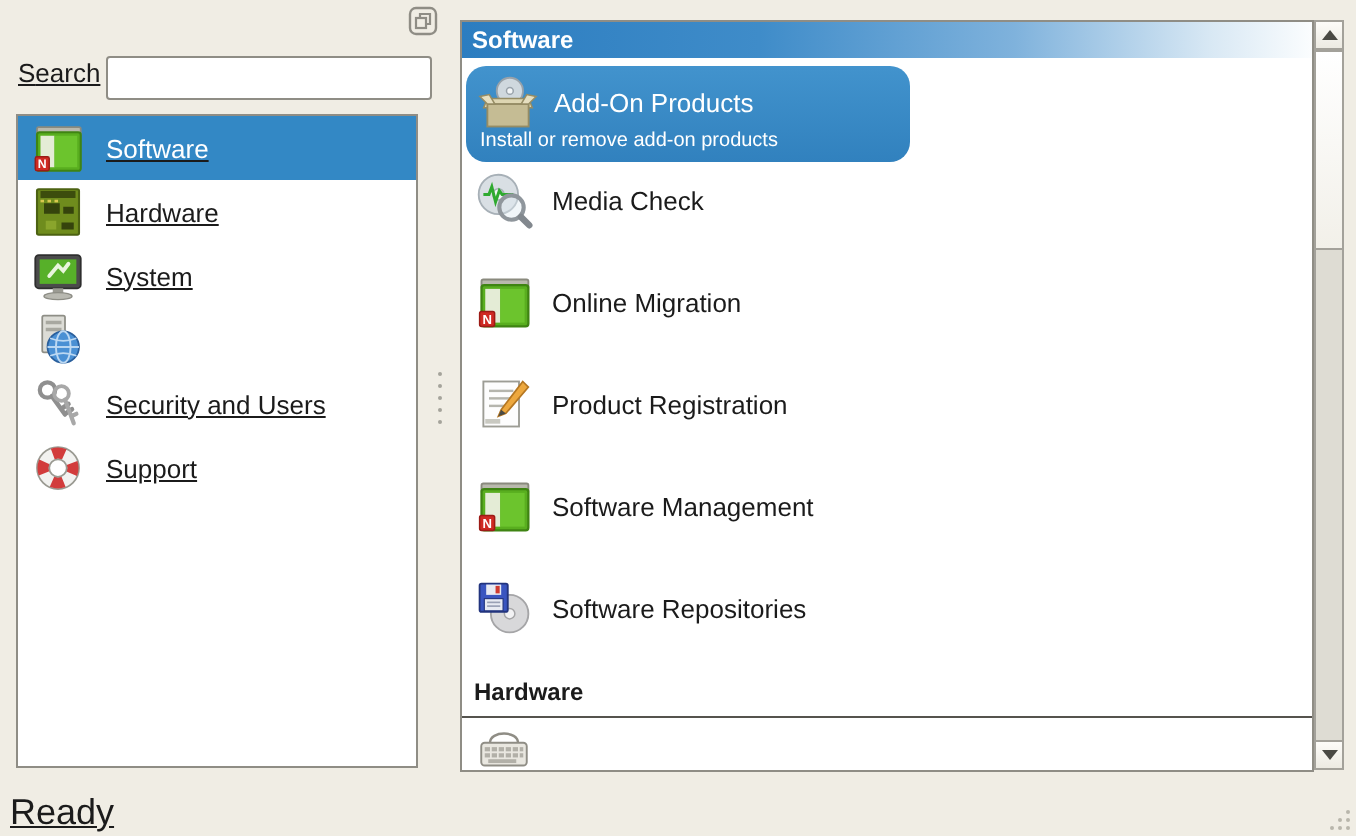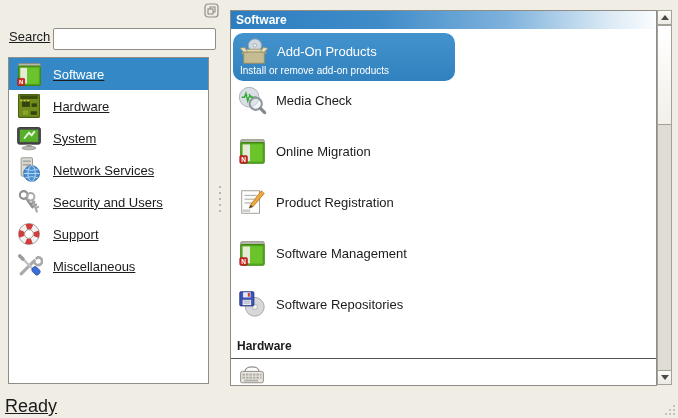--- a/index.html
+++ b/index.html
@@ -179,7 +179,6 @@
         <path d="M11.5 25 Q19 22 26.5 25" stroke="#bcd8f2" stroke-width="1" fill="none"></path>
       </svg>
     </span>
-    <span class="lbl">Network Services</span>
   </div>
 
   <div class="side-item">

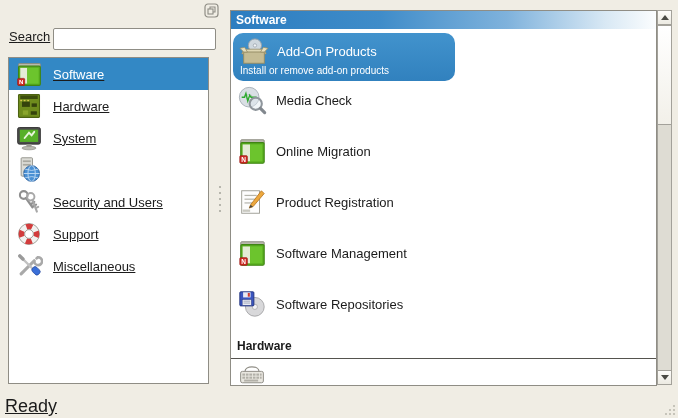--- a/index.html
+++ b/index.html
@@ -208,18 +208,6 @@
     <span class="lbl">Support</span>
   </div>
 
-  <div class="side-item">
-    <span class="icon">
-      <svg width="28" height="28" viewBox="0 0 32 32">
-        <path d="M7 25 L22 10" stroke="#a9a9a9" stroke-width="3.6" stroke-linecap="round"></path>
-        <path d="M22 10 a4.5 4.5 0 1 0 4 -4 l-2.2 2.2" fill="none" stroke="#a9a9a9" stroke-width="3"></path>
-        <path d="M8 7 L21 20" stroke="#c2c2c2" stroke-width="2.6" stroke-linecap="round"></path>
-        <path d="M5.5 4.5 L9 8" stroke="#9a9a9a" stroke-width="4" stroke-linecap="round"></path>
-        <rect x="19" y="18" width="10" height="7" rx="3" transform="rotate(45 24 21.5)" fill="#3a6fd8" stroke="#24479c" stroke-width="0.8"></rect>
-      </svg>
-    </span>
-    <span class="lbl">Miscellaneous</span>
-  </div>
 
 </div>
 

